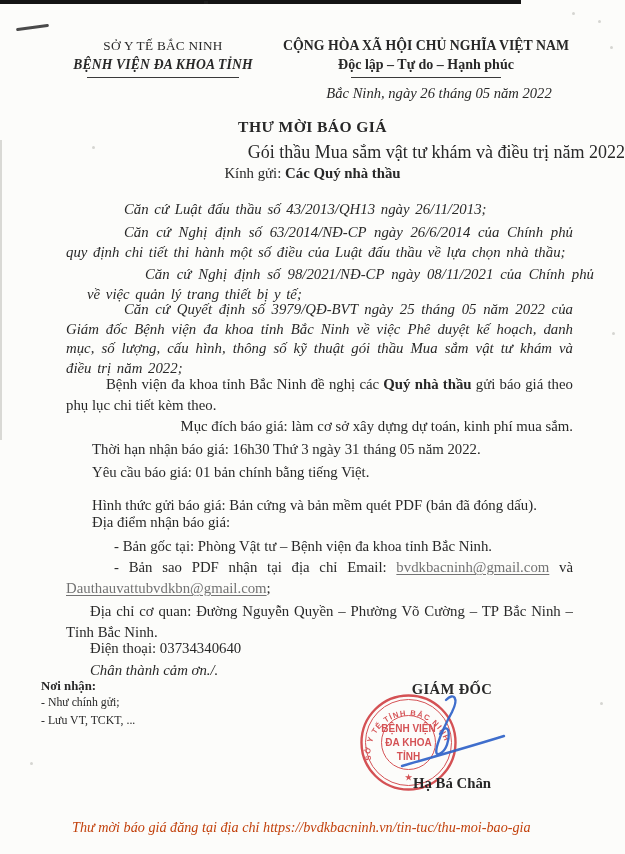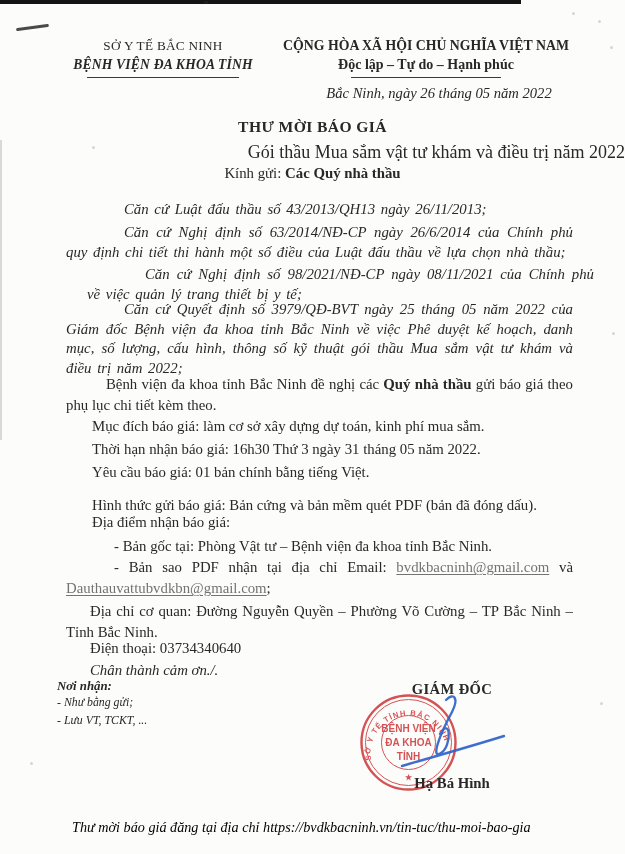--- a/index.html
+++ b/index.html
@@ -99,7 +99,7 @@
   <p class="para it legal jt ind58" style="top:300px; line-height:19.5px;">Căn cứ Quyết định số 3979/QĐ-BVT ngày 25 tháng 05 năm 2022 của Giám đốc Bệnh viện đa khoa tỉnh Bắc Ninh về việc Phê duyệt kế hoạch, danh mục, số lượng, cấu hình, thông số kỹ thuật gói thầu Mua sắm vật tư khám và điều trị năm 2022;</p>
 
   <p class="para jt ind40" style="top:374px;"><span>Bệnh viện đa khoa tỉnh Bắc Ninh đề nghị các </span><b class="inline">Quý nhà thầu</b><span> gửi báo giá theo phụ lục chi tiết kèm theo.</span></p>
-  <p class="para ind26" style="top:416px;">Mục đích báo giá: làm cơ sở xây dựng dự toán, kinh phí mua sắm.</p>
+  <p class="para ind26" style="top:416px;text-align:right;">Mục đích báo giá: làm cơ sở xây dựng dự toán, kinh phí mua sắm.</p>
   <p class="para ind26" style="top:439px;">Thời hạn nhận báo giá: 16h30 Thứ 3 ngày 31 tháng 05 năm 2022.</p>
   <p class="para ind26" style="top:462px;">Yêu cầu báo giá: 01 bản chính bằng tiếng Việt.</p>
   <p class="para ind26" style="top:495px;">Hình thức gửi báo giá: Bản cứng và bản mềm quét PDF (bản đã đóng dấu).</p>

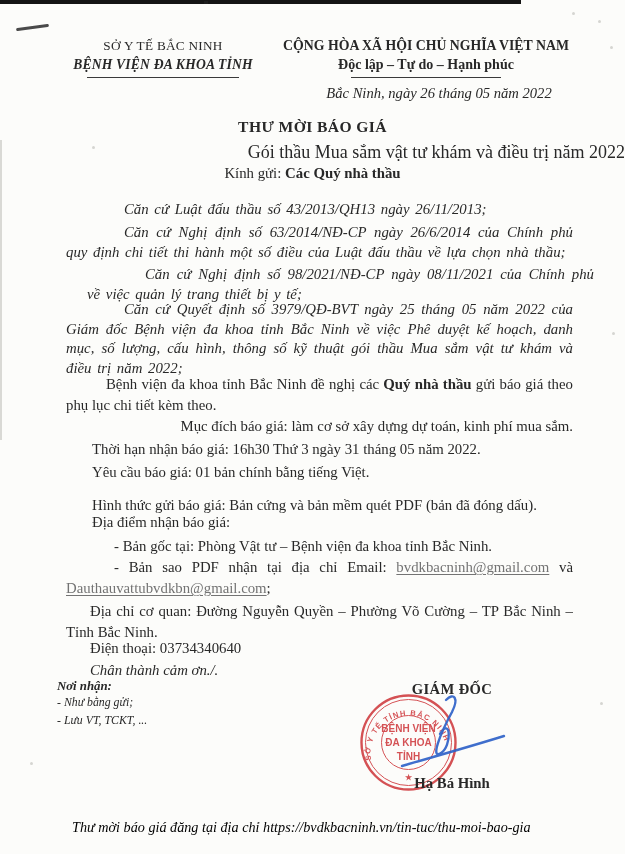--- a/index.html
+++ b/index.html
@@ -48,7 +48,7 @@
   .email { text-decoration:underline; text-underline-offset:2px; color:#737373; }
 
   
-  .recipients { position:absolute; left:57px; top:679px; width:190px; font-style:italic; }
+  .recipients { position:absolute; left:41px; top:679px; width:190px; }
   .recipients .lbl { font-weight:bold; font-size:12.8px; }
   .recipients .itm { font-size:11.8px; line-height:17.5px; }
 

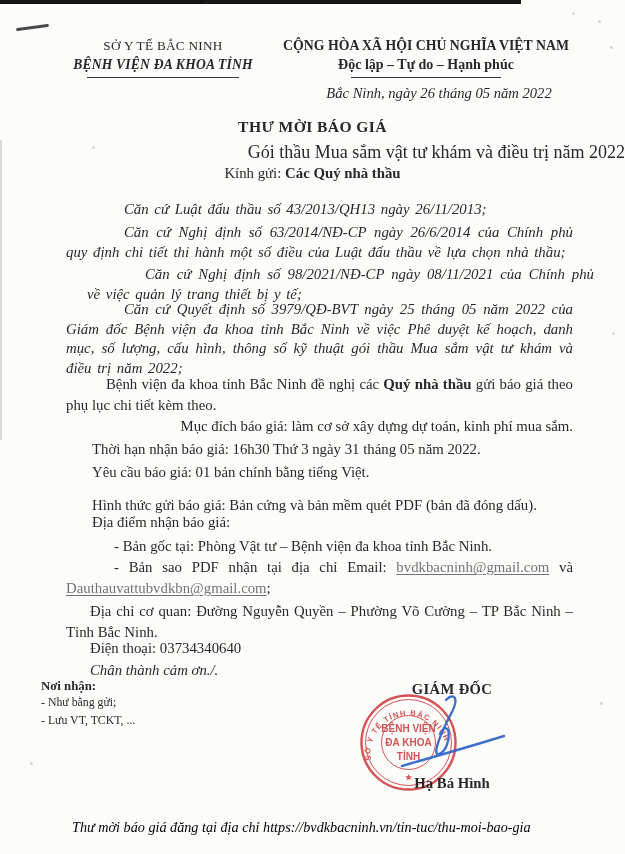--- a/index.html
+++ b/index.html
@@ -112,7 +112,7 @@
 
   <div class="recipients">
     <div class="lbl">Nơi nhận:</div>
-    <div class="itm">- Như bằng gửi;</div>
+    <div class="itm">- Như chính gửi;</div>
     <div class="itm">- Lưu VT, TCKT, ...</div>
   </div>
 

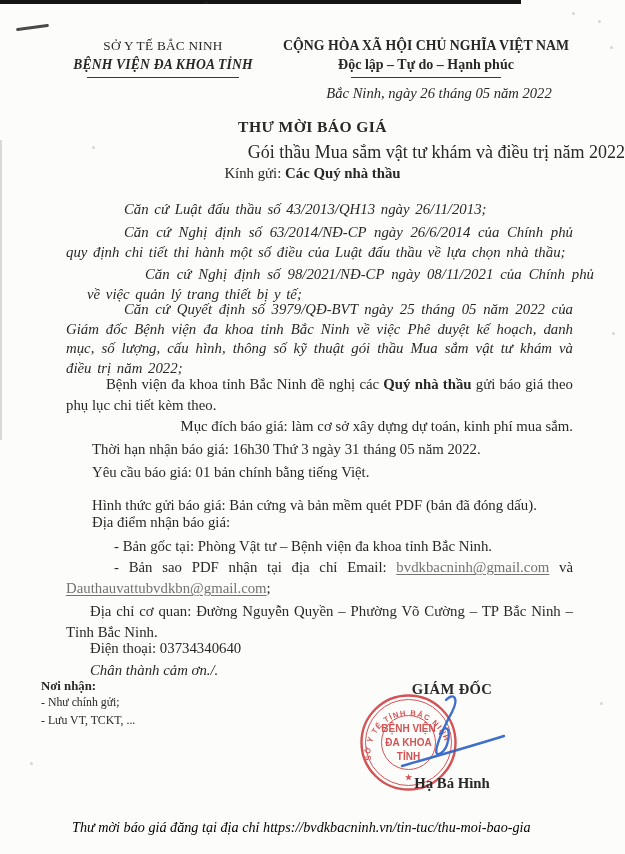--- a/index.html
+++ b/index.html
@@ -143,7 +143,7 @@
     </g>
   </svg>
 
-  <div class="sig-name">Hạ Bá Hình</div>
+  <div class="sig-name">Hạ Bá Chân</div>
 
   <div class="footer-note">Thư mời báo giá đăng tại địa chỉ https://bvdkbacninh.vn/tin-tuc/thu-moi-bao-gia</div>
 

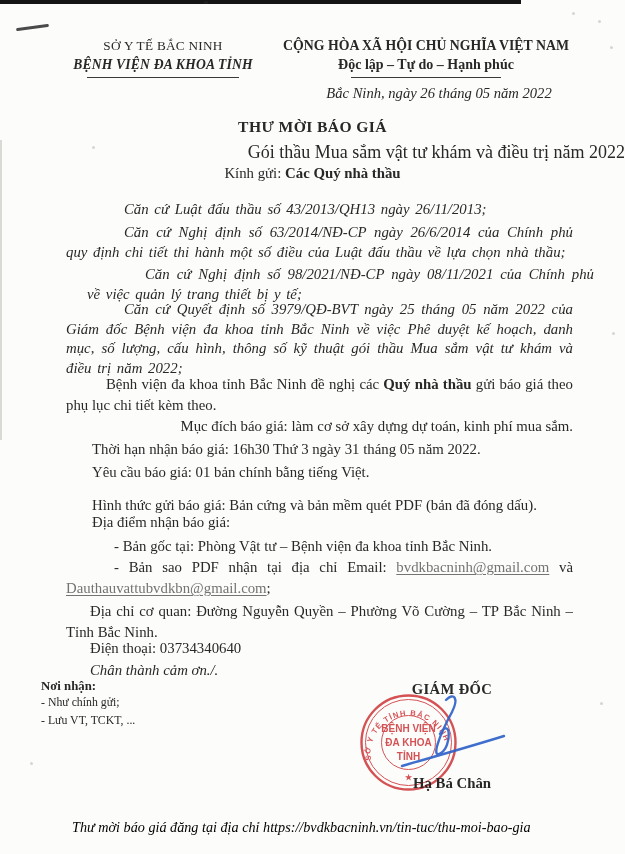--- a/index.html
+++ b/index.html
@@ -58,7 +58,7 @@
   .stamp-svg { position:absolute; left:336px; top:670px; width:145px; height:145px; opacity:.88; }
   .handsign-svg { position:absolute; left:388px; top:686px; width:125px; height:105px; }
 
-  .footer-note { position:absolute; left:72px; top:819px; width:480px; font-style:italic; font-size:14.2px; color:#000000; }
+  .footer-note { position:absolute; left:72px; top:819px; width:480px; font-style:italic; font-size:14.2px; color:#c2410c; }
 </style>
 </head>
 <body>

